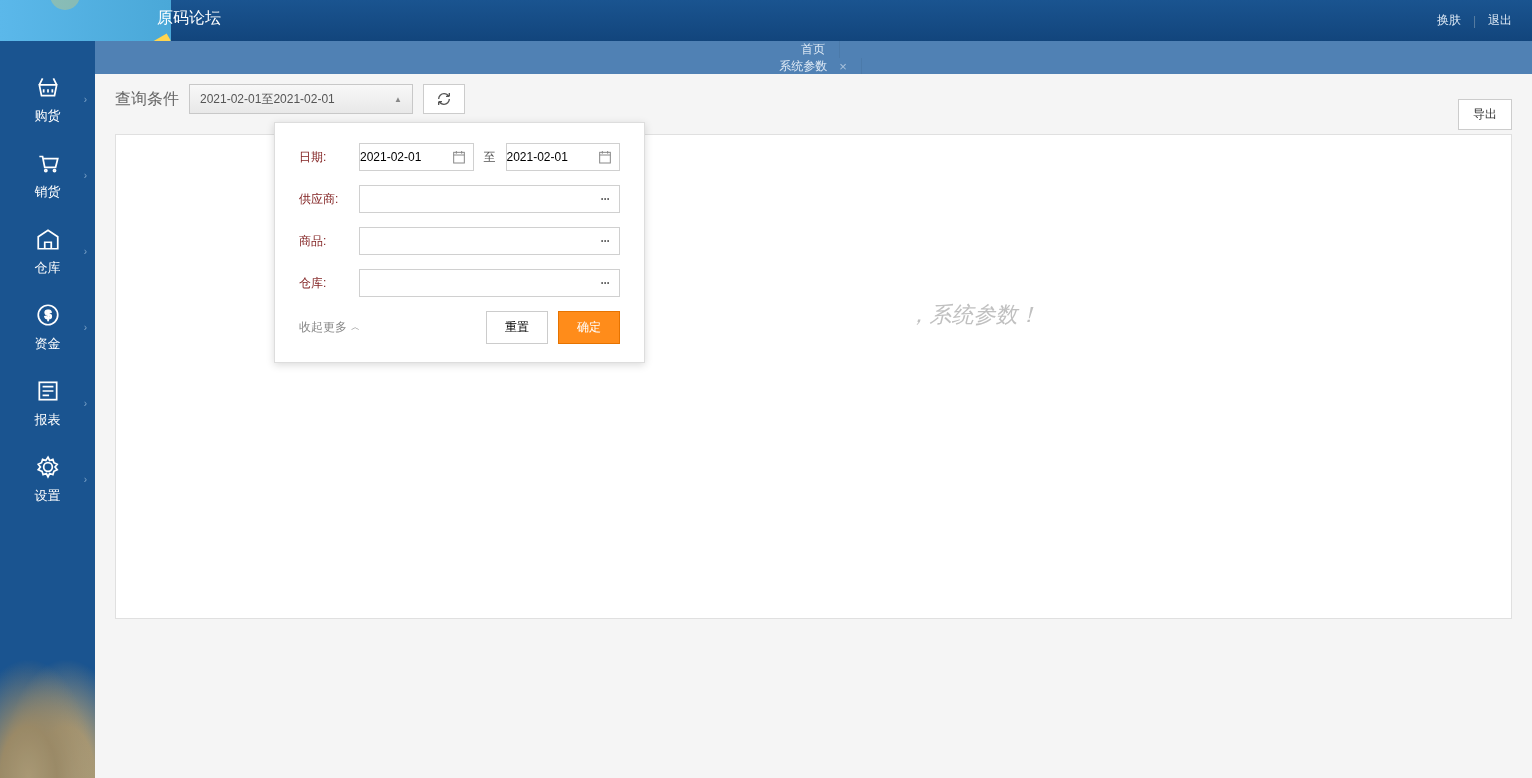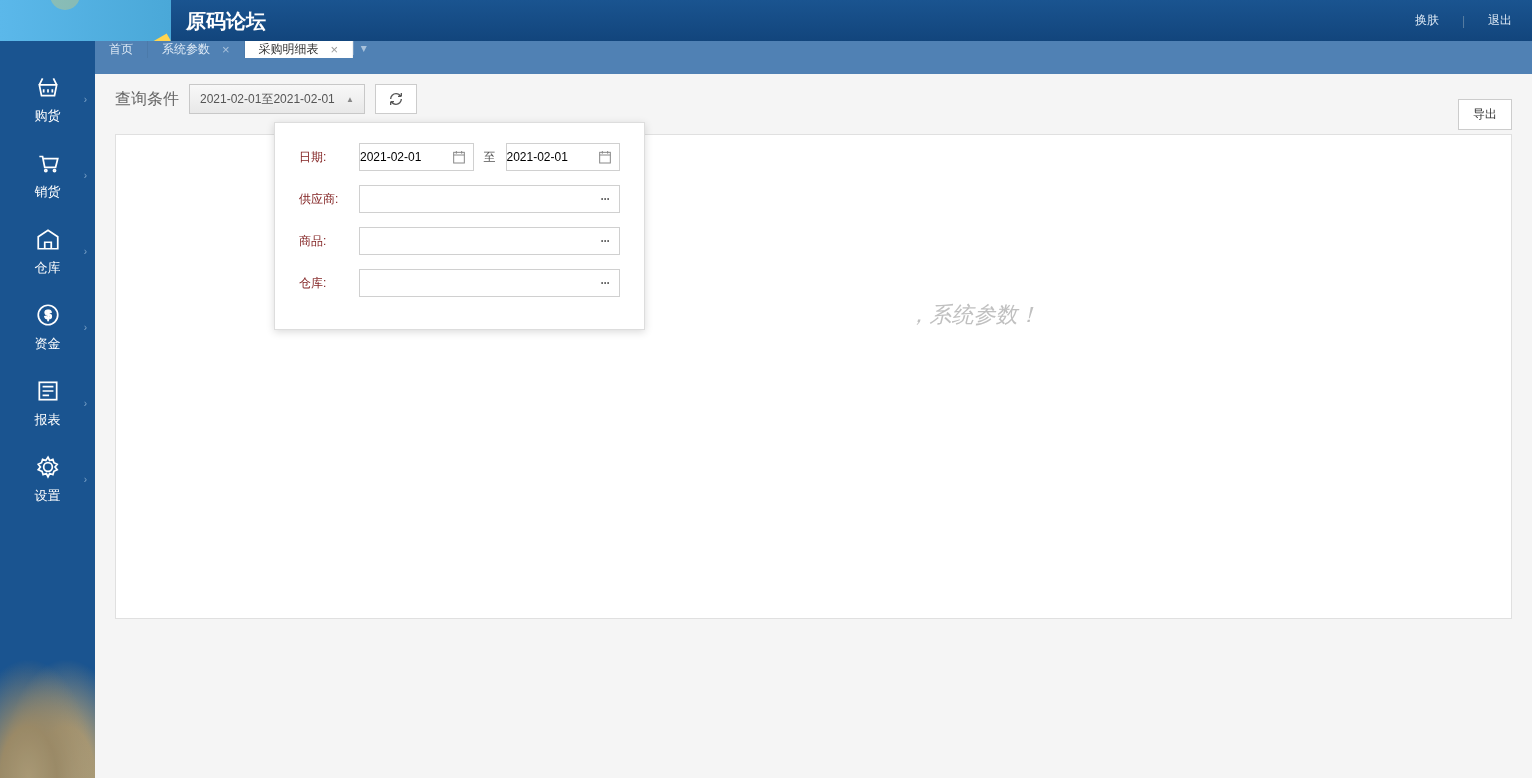--- a/index.html
+++ b/index.html
@@ -51,11 +51,11 @@
     }
     .header-title {
       position: absolute;
-      left: 186px;
+      left: 157px;
       top: 8px;
       color: #fff;
-      font-size: 20px;
-      font-weight: bold;
+      font-size: 16px;
+      font-weight: normal;
     }
     .header-links {
       display: flex;

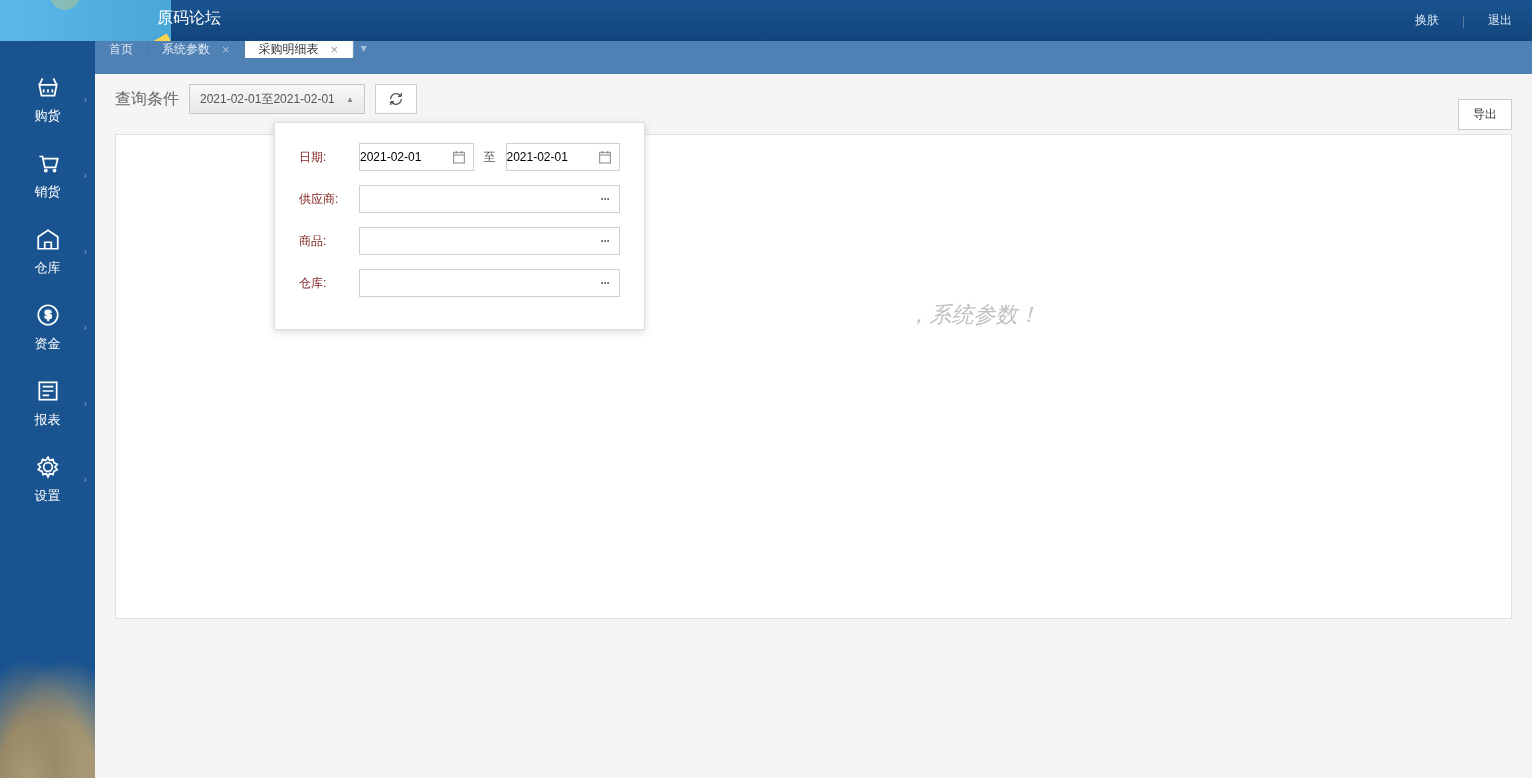--- a/index.html
+++ b/index.html
@@ -59,7 +59,7 @@
     }
     .header-links {
       display: flex;
-      gap: 23px;
+      gap: 12px;
       align-items: center;
       font-size: 12px;
     }

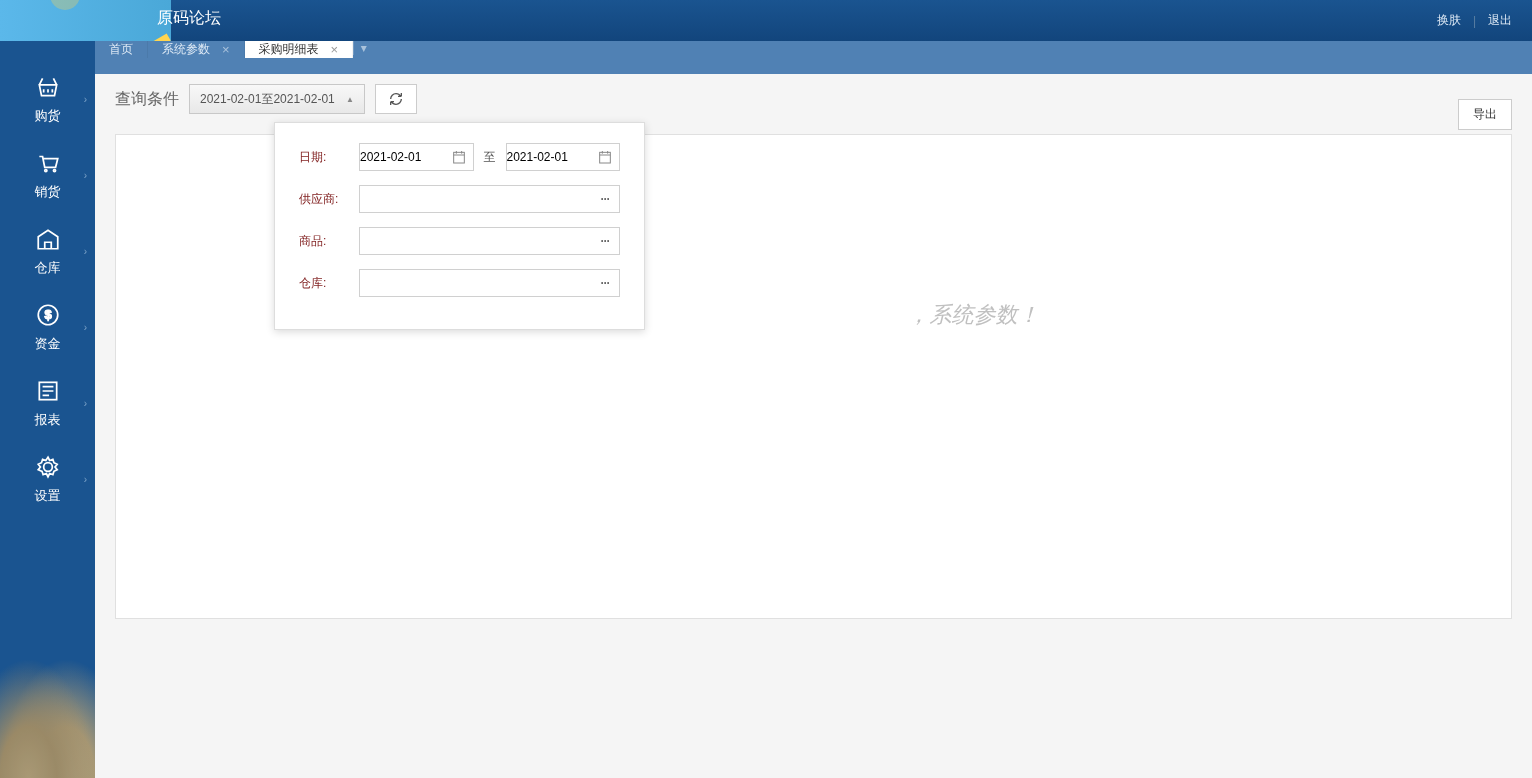--- a/index.html
+++ b/index.html
@@ -131,7 +131,8 @@
       height: 33px;
       background: #5081b4;
       display: flex;
-      align-items: flex-start;
+      align-items: center;
+      flex-direction: column;
     }
     .tab {
       display: flex;

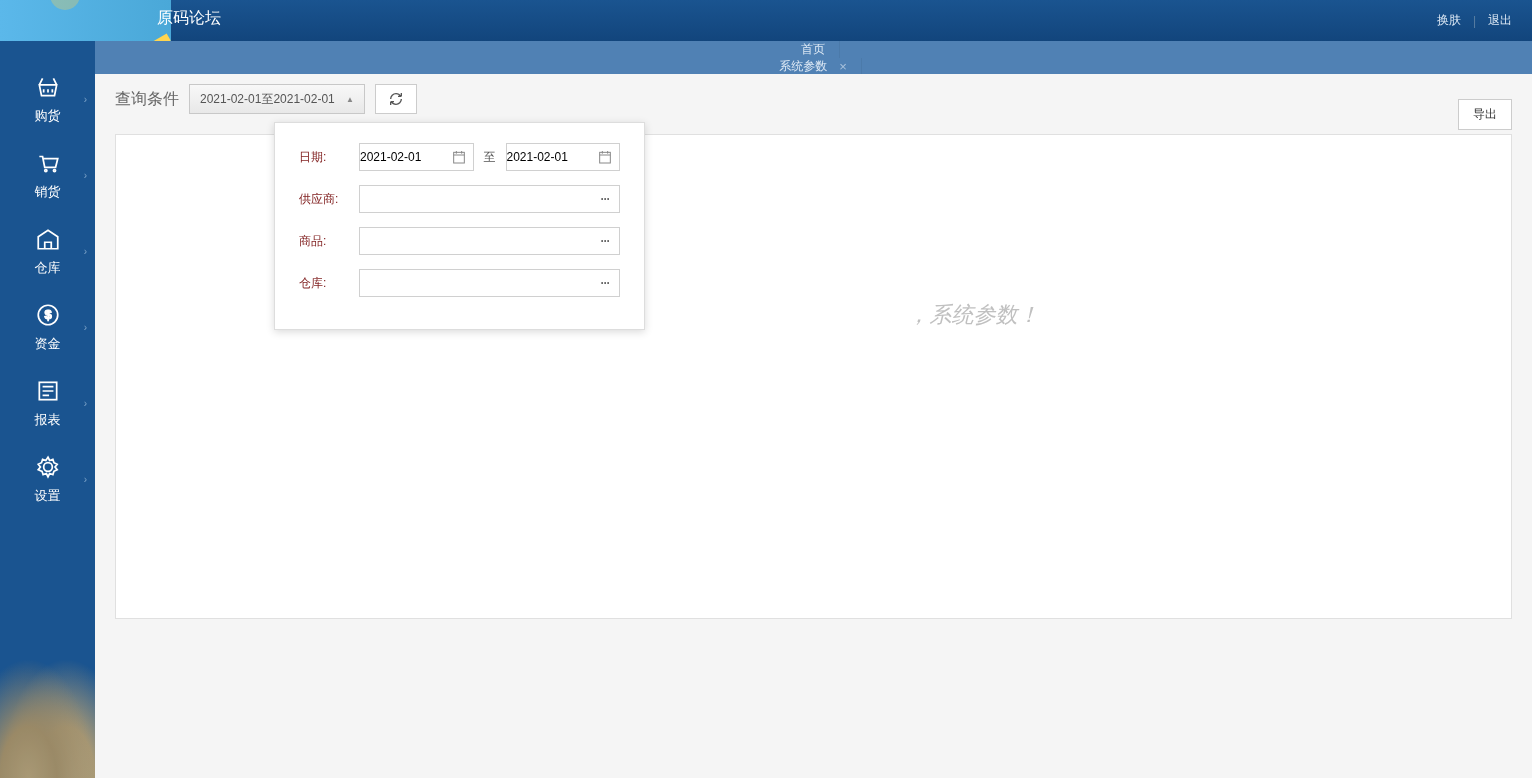--- a/index.html
+++ b/index.html
@@ -186,7 +186,7 @@
       font-size: 16px;
     }
     .condition-dropdown {
-      width: 176px;
+      width: 224px;
       height: 30px;
       background: linear-gradient(to bottom, #f8f8f8, #e8e8e8);
       border: 1px solid #c8c8c8;

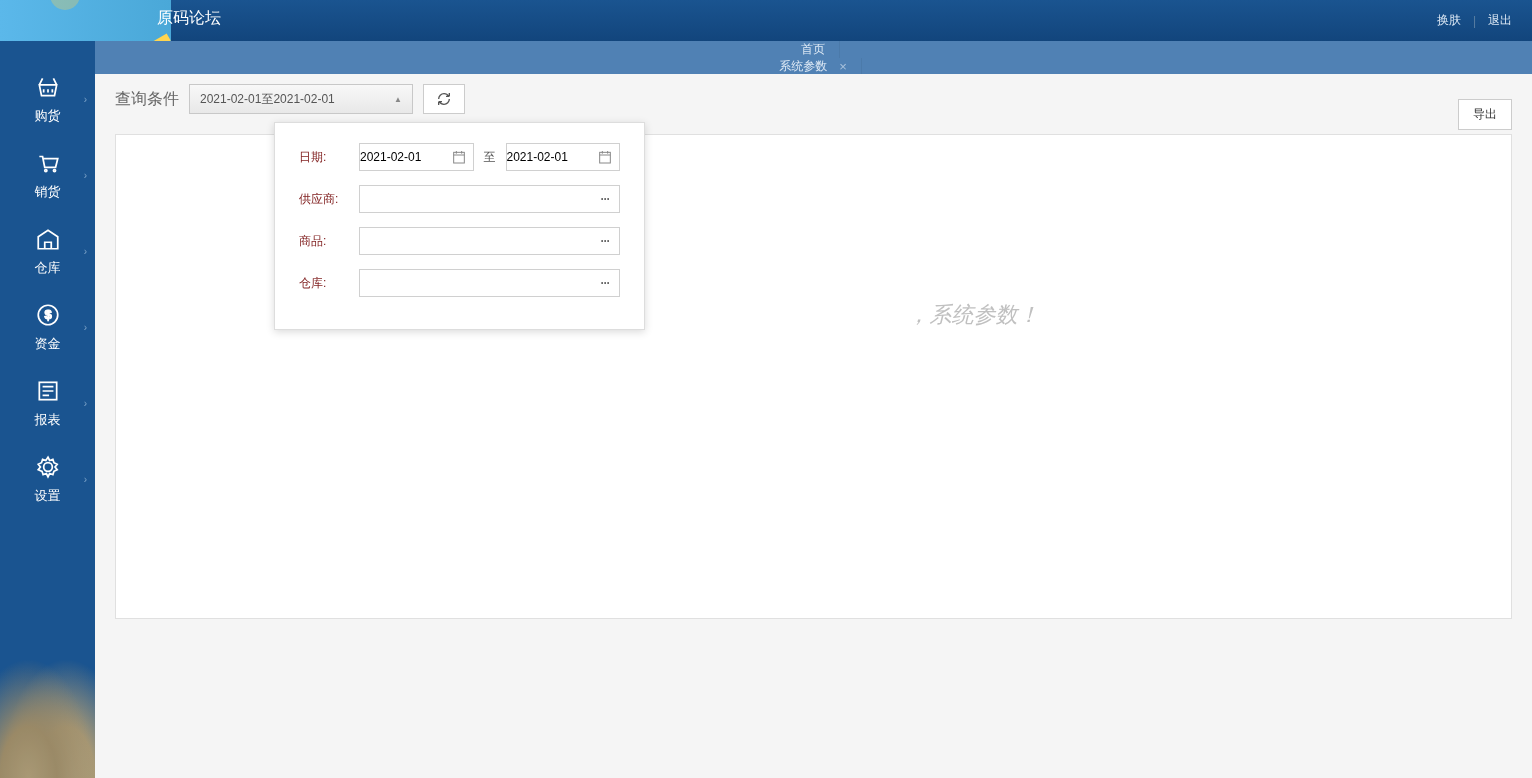--- a/index.html
+++ b/index.html
@@ -512,6 +512,16 @@
       </div>
     </div>
 
+    <div class="filter-footer">
+      <div class="collapse-link">
+        <span>收起更多</span>
+        <span style="font-size:9px;">︿</span>
+      </div>
+      <div class="filter-buttons">
+        <button class="btn">重置</button>
+        <button class="btn btn-primary">确定</button>
+      </div>
+    </div>
   </div>
 </div>
 

